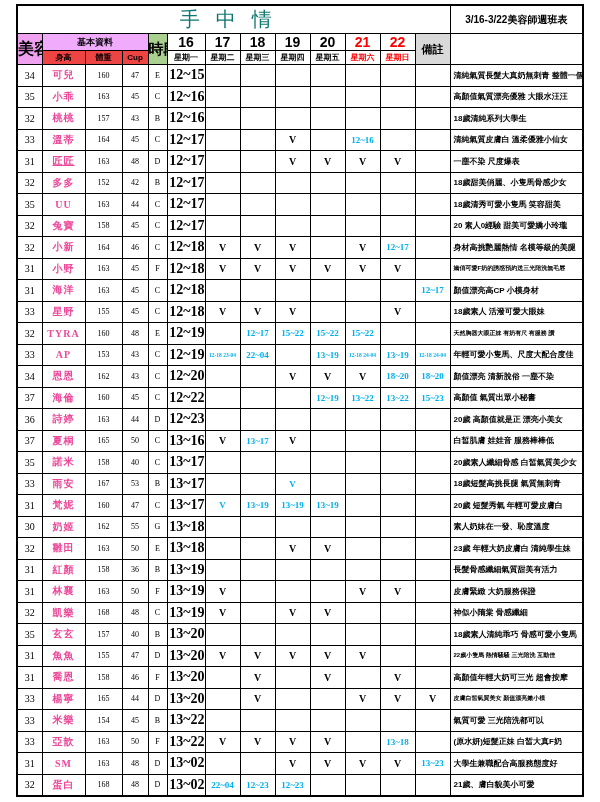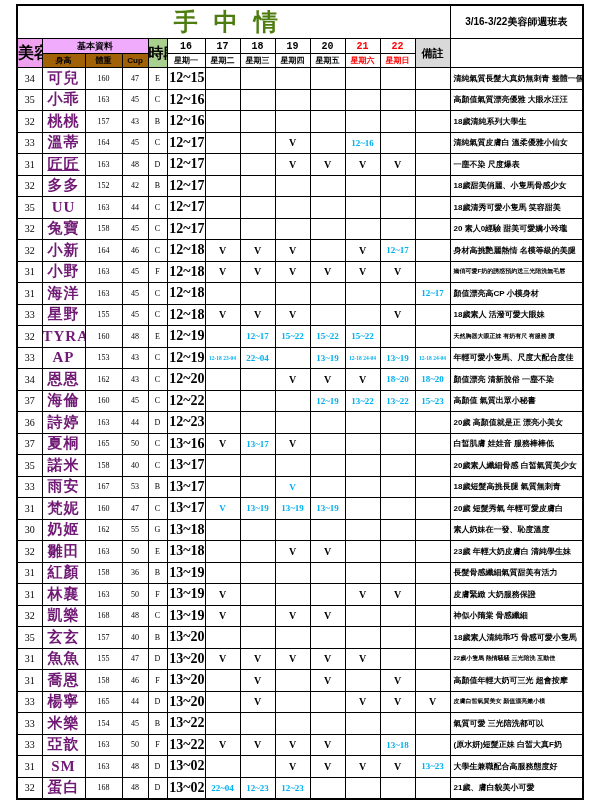--- a/index.html
+++ b/index.html
@@ -21,7 +21,7 @@
   tr.top-band{height:23px;}
   td.watermark-cell{border-bottom:1px solid #000;}
   .watermark{
-    font-size:24px;font-weight:bold;color:#4d7c0f;letter-spacing:16px;
+    font-size:20px;font-weight:normal;color:#0f766e;letter-spacing:16px;
   }
   td.title-cell{font-size:10px;font-weight:bold;}
   tr.hdr1{height:15px;}

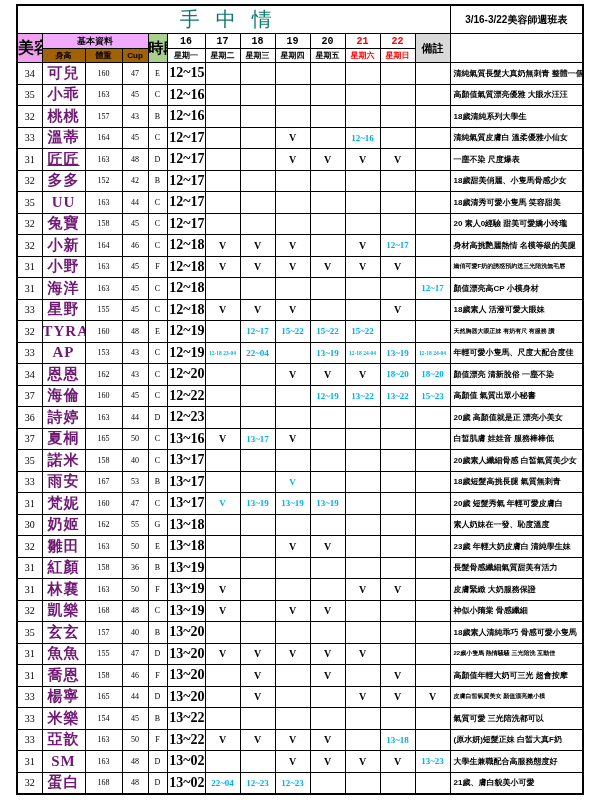--- a/index.html
+++ b/index.html
@@ -31,7 +31,7 @@
   .hd-sub{background:#a16207;font-size:8px;}
   .hd-time{background:#a9d08e;font-size:15px;}
   .hd-remark{background:#d9d9d9;font-size:11px;}
-  .hd-date{font-family:Liberation Mono, monospace;font-size:10px;}
+  .hd-date{font-family:Liberation Sans, sans-serif;font-size:14px;}
   .hd-day{font-size:8px;}
   .red{color:#ff0000;}
   tr.data-row{height:21.5px;}

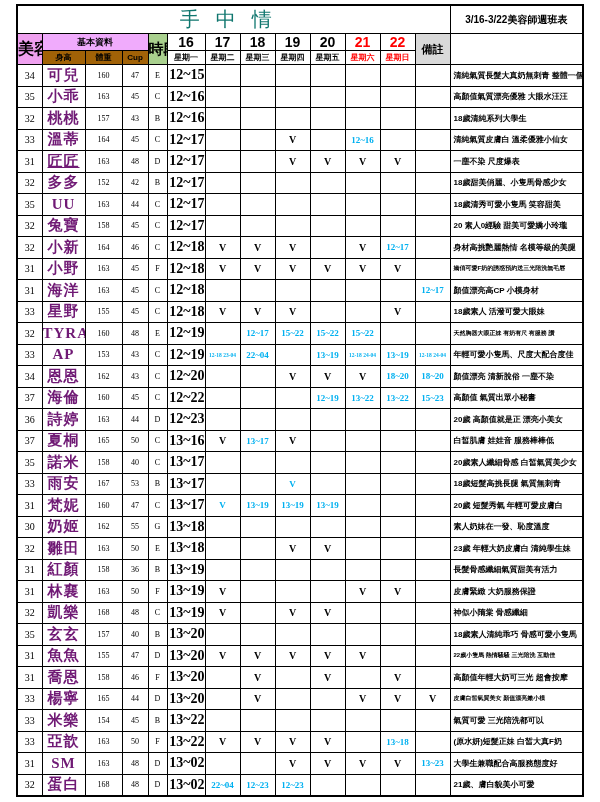--- a/index.html
+++ b/index.html
@@ -28,7 +28,7 @@
   tr.hdr2{height:14px;}
   .hd-staff{background:#efa0ef;font-size:16px;}
   .hd-basic{background:#f0abfc;font-size:9px;}
-  .hd-sub{background:#a16207;font-size:8px;}
+  .hd-sub{background:#ef4444;font-size:8px;}
   .hd-time{background:#a9d08e;font-size:15px;}
   .hd-remark{background:#d9d9d9;font-size:11px;}
   .hd-date{font-family:Liberation Sans, sans-serif;font-size:14px;}

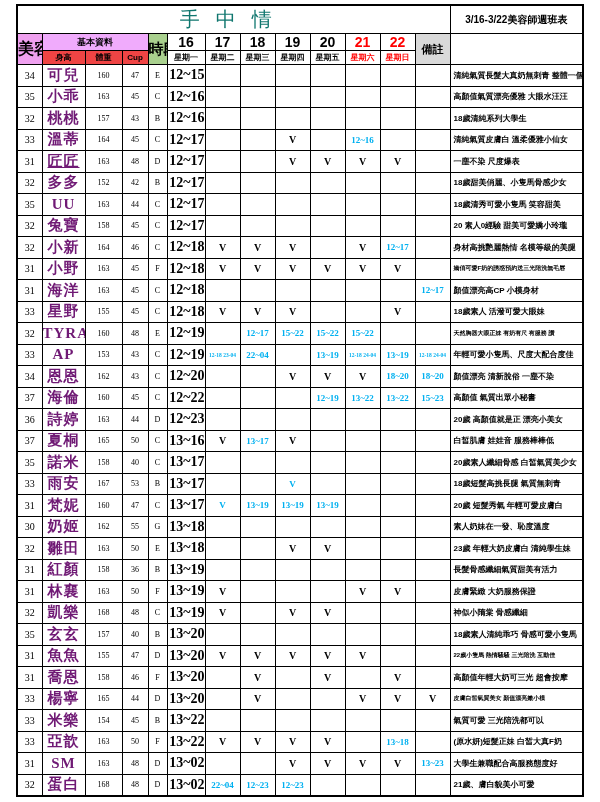--- a/index.html
+++ b/index.html
@@ -37,8 +37,8 @@
   tr.data-row{height:21.5px;}
   td.age{font-family:"Liberation Serif",serif;font-size:10px;font-weight:normal;}
   td.name{
-    font-family:"Liberation Serif",serif;font-size:15px;
-    color:#701a75;letter-spacing:1px;
+    font-family:"Liberation Serif",serif;font-size:10px;
+    color:#ec4899;letter-spacing:1px;
   }
   td.name.u{text-decoration:underline;margin-left:12px;}
   td.stat{font-family:"Liberation Serif",serif;font-size:8px;font-weight:normal;}

